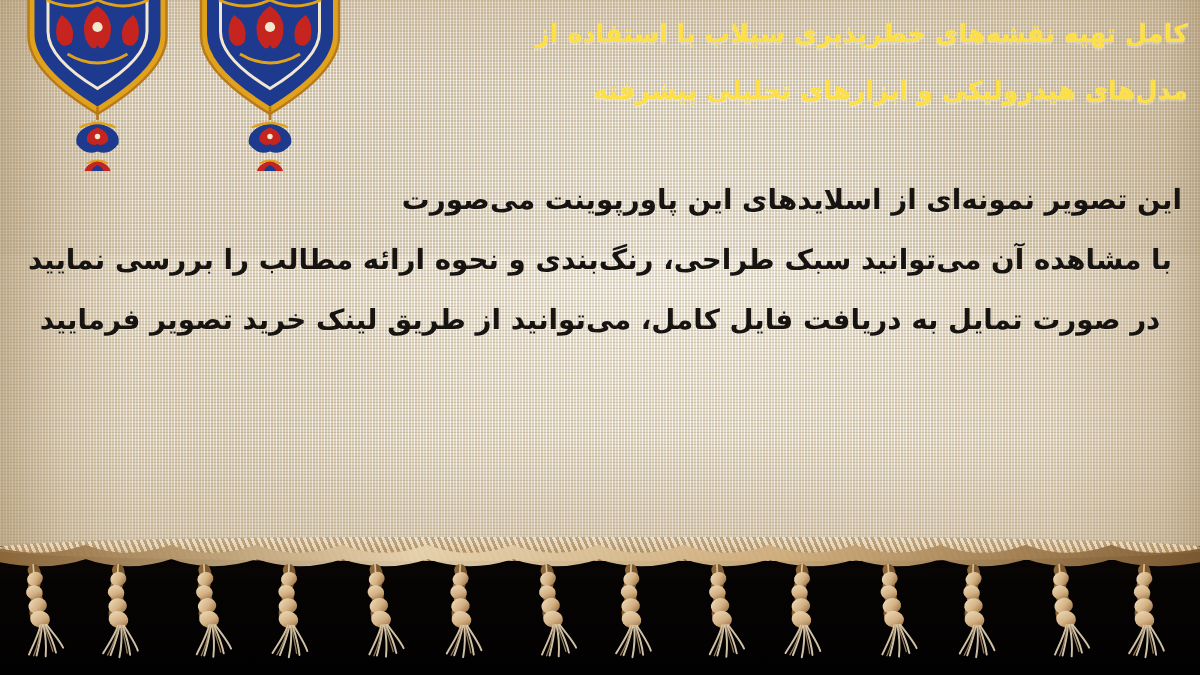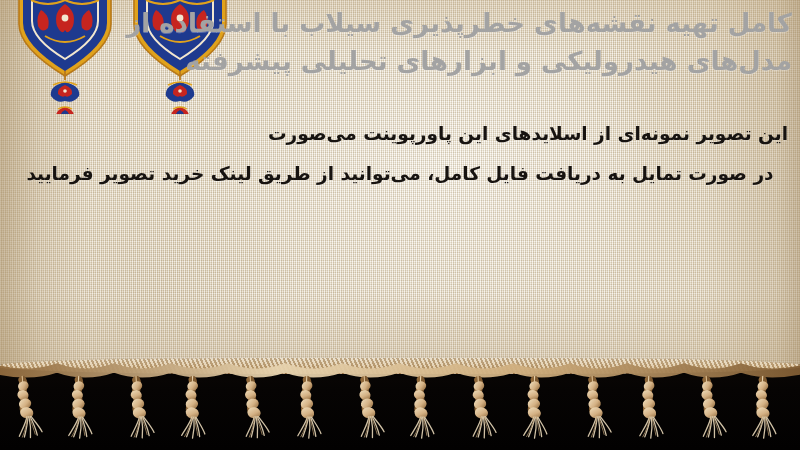--- a/index.html
+++ b/index.html
@@ -100,8 +100,8 @@
     direction: rtl;
   }
   .title-line {
-    color: #a3a3a3;
-    font-size: 26px;
+    color: #fde047;
+    font-size: 17px;
     line-height: 38px;
     font-weight: 700;
     white-space: nowrap;

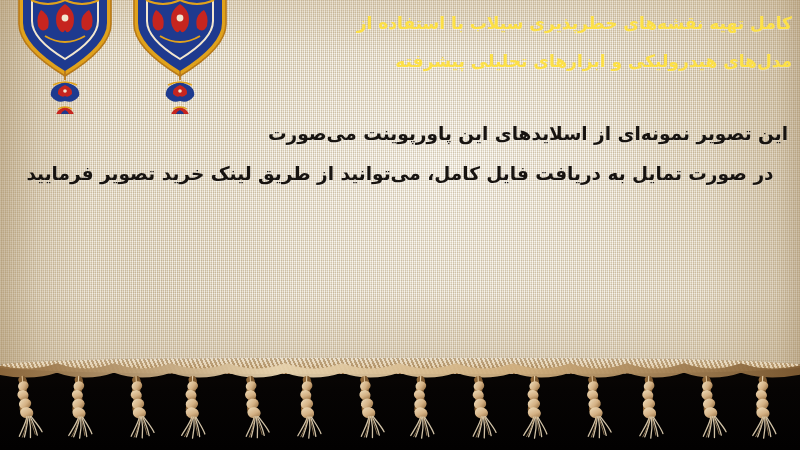--- a/index.html
+++ b/index.html
@@ -237,6 +237,7 @@
 
     <div class="body-block">
       <div class="body-line l1">این تصویر نمونه‌ای از اسلایدهای این پاورپوینت می‌صورت</div>
+      <div class="body-line l2">با مشاهده آن می‌توانید سبک طراحی، رنگ‌بندی و نحوه ارائه مطالب را بررسی نمایید</div>
       <div class="body-line l3">در صورت تمایل به دریافت فایل کامل، می‌توانید از طریق لینک خرید تصویر فرمایید</div>
     </div>
 

